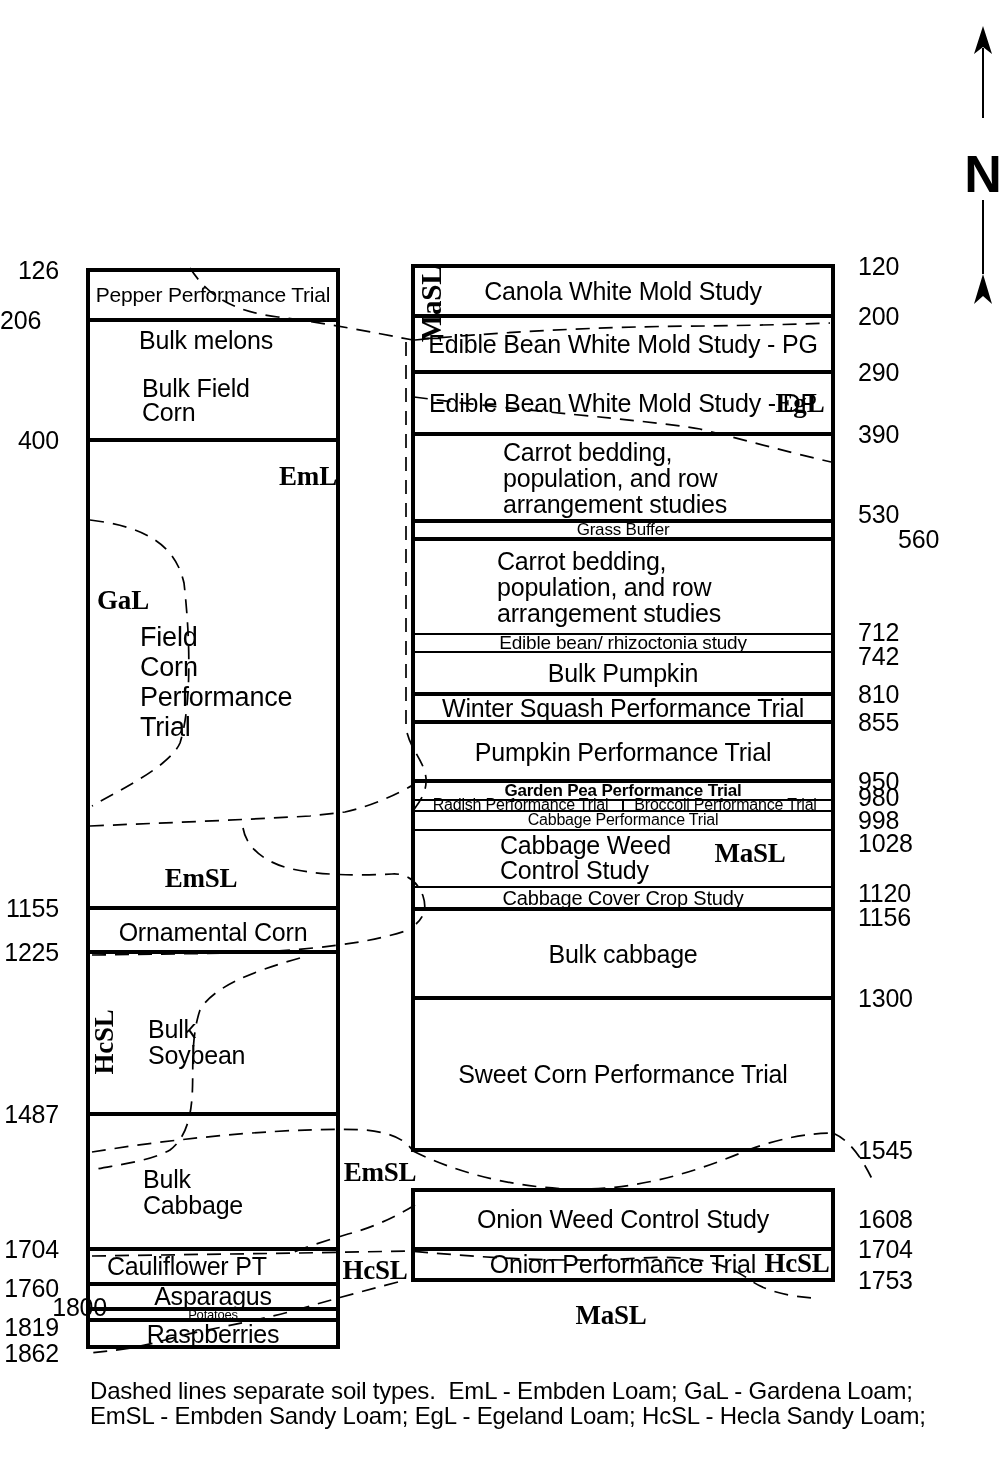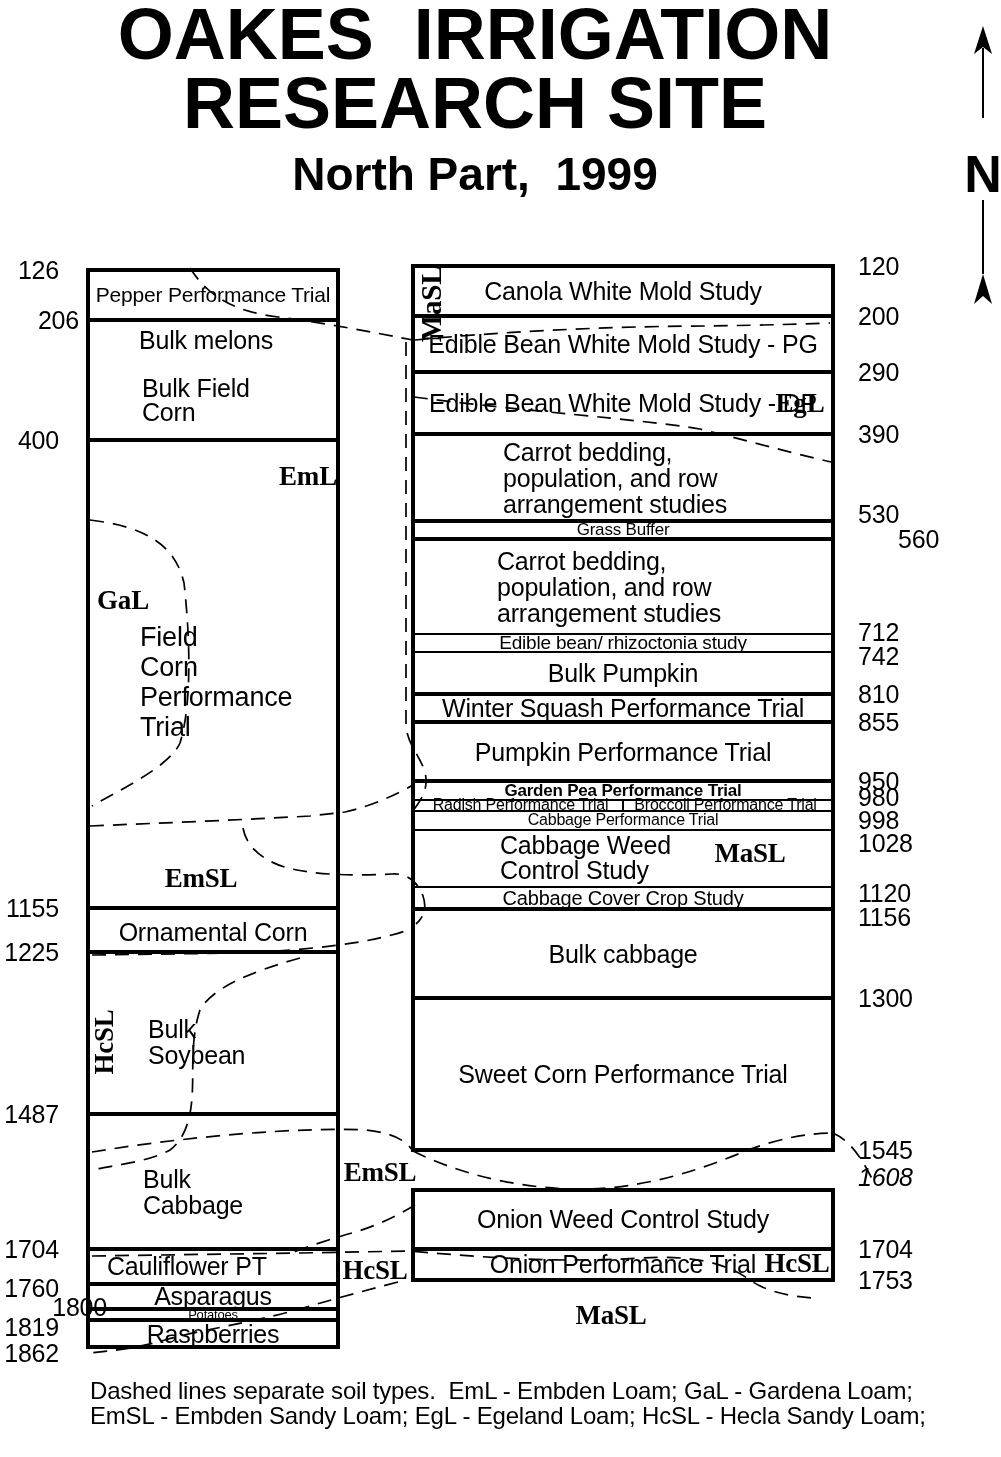--- a/index.html
+++ b/index.html
@@ -35,11 +35,6 @@
 
 <div class="page">
 
-  <div class="title">
-    <div class="t1">OAKES  IRRIGATION</div>
-    <div class="t2">RESEARCH SITE</div>
-    <div class="subtitle">North Part,  1999</div>
-  </div>
 
   <div class="compass">
     <svg width="60" height="300" viewBox="0 0 60 300">

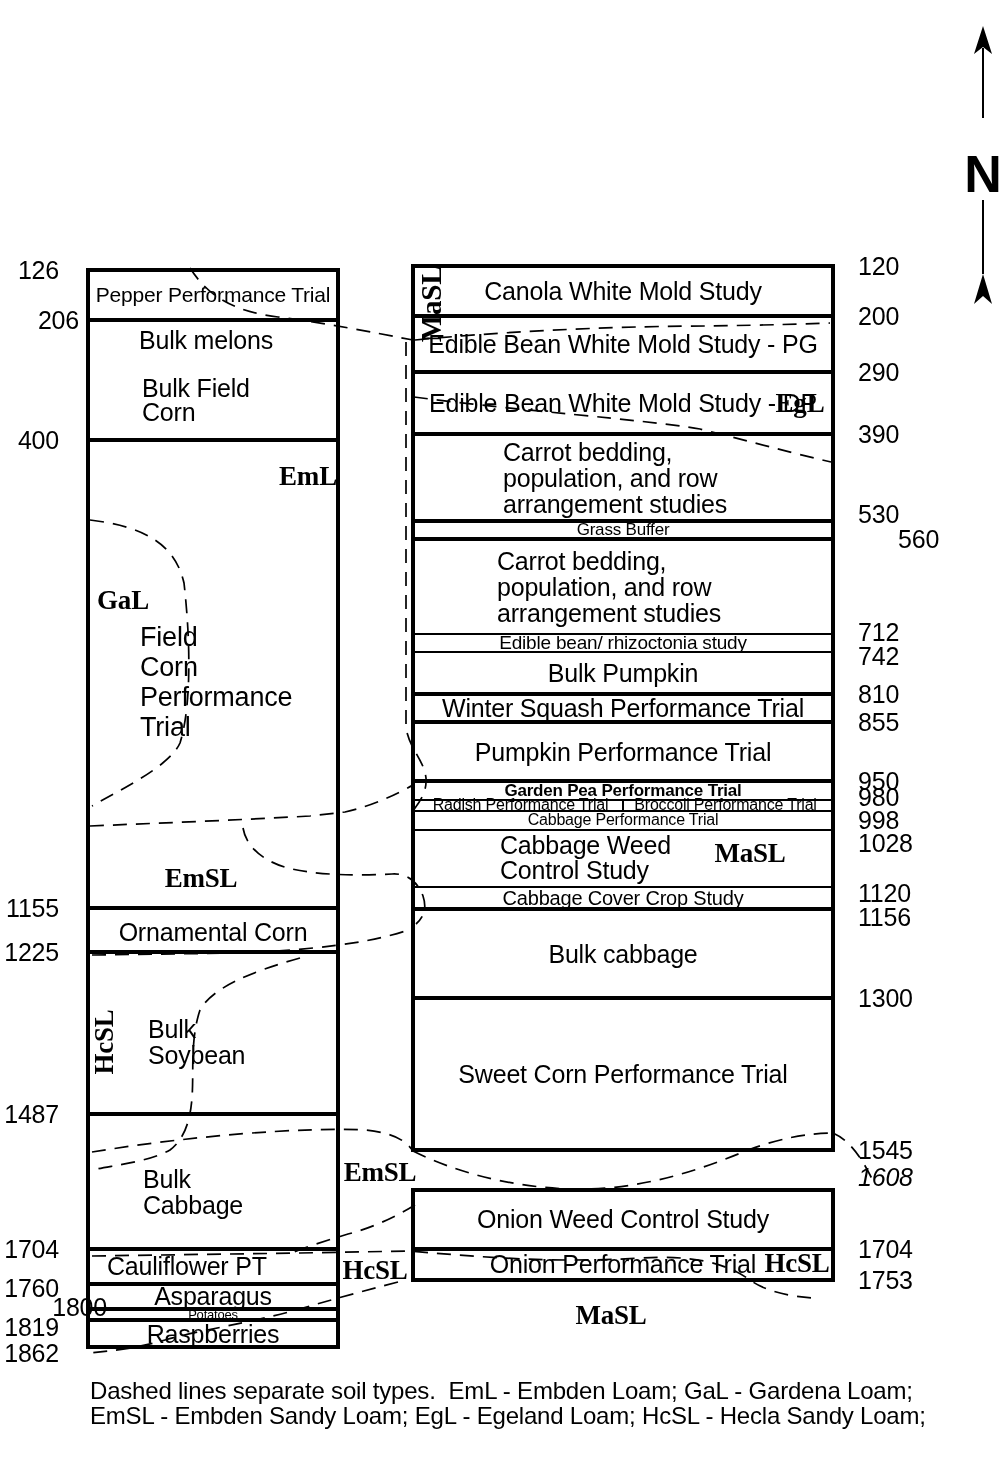--- a/index.html
+++ b/index.html
@@ -110,7 +110,7 @@
       <div class="row" style="left: 418px; width: 410px; top: 1191.55px; height: 55.5661px; font-size: 25px;">Onion Weed Control Study</div>
       <div class="row" style="left: 418px; width: 410px; top: 1251.12px; height: 26.4035px; font-size: 25px;">Onion Performance Trial</div>
       <div class="tick" style="left: 0px; width: 59px; text-align: right; top: 255px;">126</div>
-      <div class="tick" style="left: 0px; width: 59px; text-align: right; top: 304.638px; padding-left: 20px;">206</div>
+      <div class="tick" style="left: 0px; width: 59px; text-align: left; top: 304.638px;">206</div>
       <div class="tick" style="left: 0px; width: 59px; text-align: right; top: 425.012px;">400</div>
       <div class="tick" style="left: 0px; width: 59px; text-align: right; top: 893.474px;">1155</div>
       <div class="tick" style="left: 0px; width: 59px; text-align: right; top: 936.908px;">1225</div>

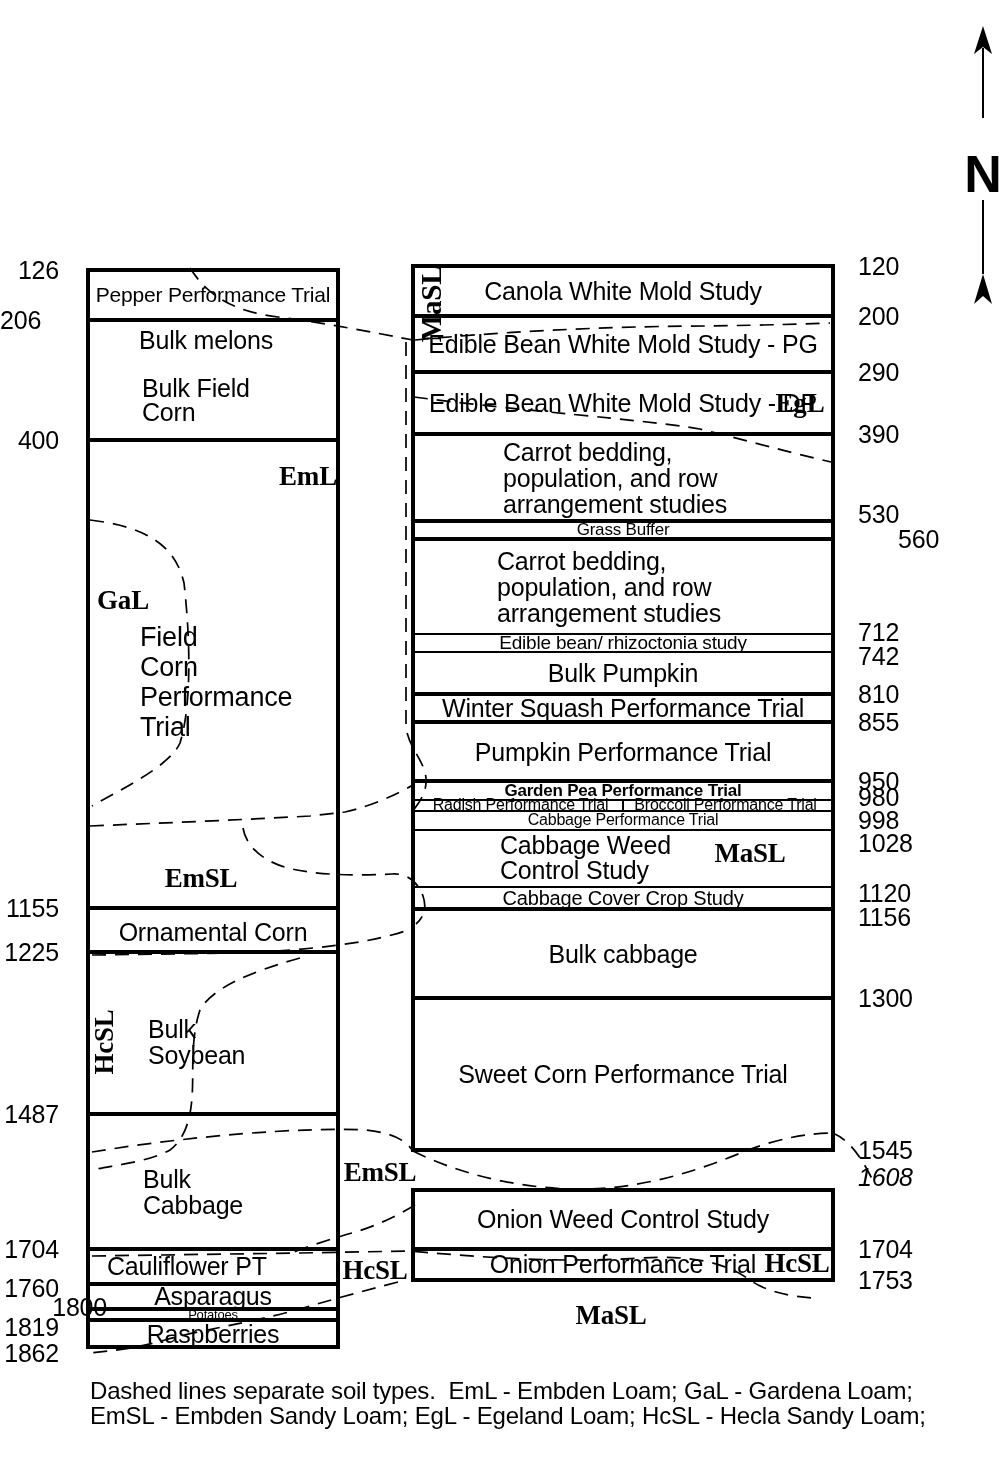--- a/index.html
+++ b/index.html
@@ -138,7 +138,7 @@
       <div class="tick" style="left: 858px; width: 90px; text-align: left; top: 902.094px;">1156</div>
       <div class="tick" style="left: 858px; width: 90px; text-align: left; top: 983.444px;">1300</div>
       <div class="tick" style="left: 858px; width: 90px; text-align: left; top: 1135.46px;">1545</div>
-      <div class="tick" style="left: 858px; width: 90px; text-align: left; top: 1162px; font-style: italic;">1608</div>
+      <div class="tick" style="left: 858px; width: 90px; text-align: left; top: 1204px;">1608</div>
       <div class="tick" style="left: 858px; width: 90px; text-align: left; top: 1234.12px;">1704</div>
       <div class="tick" style="left: 858px; width: 90px; text-align: left; top: 1264.52px;">1753</div>
       <div class="float centered" style="left: 206px; top: 340px; font-size: 25px;">Bulk melons</div>

